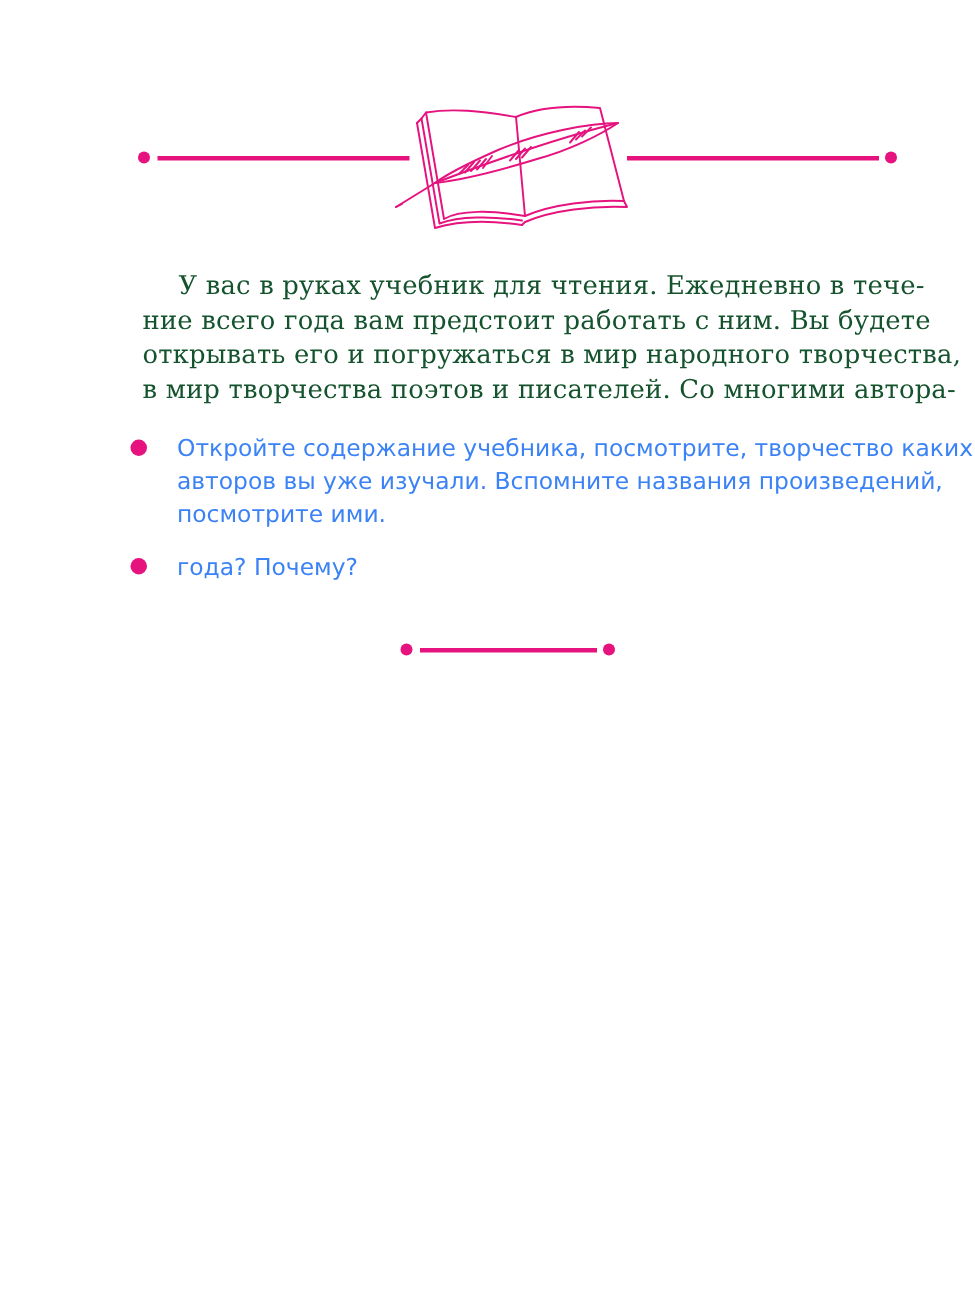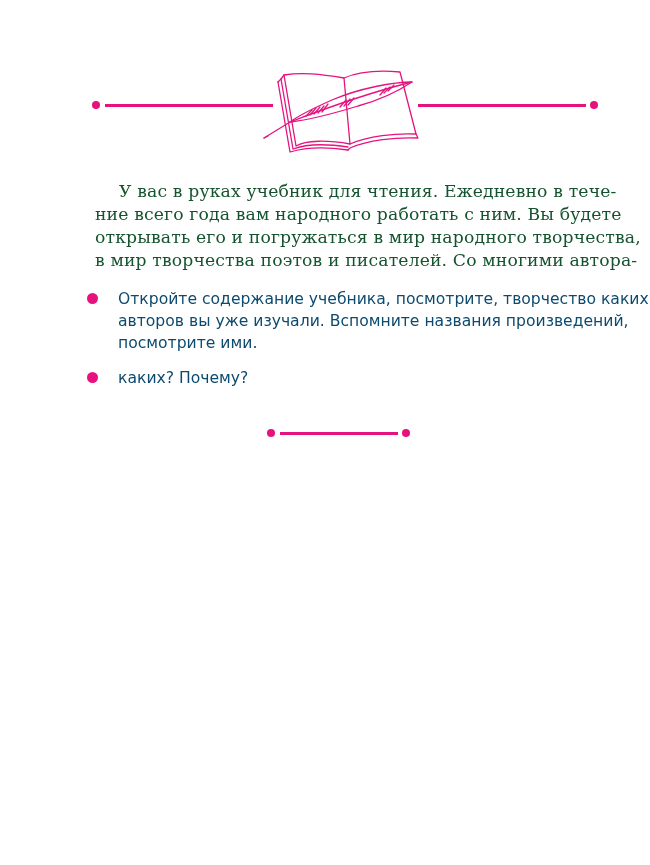--- a/index.html
+++ b/index.html
@@ -142,7 +142,7 @@
 
 <div class="intro">
   <span class="line first">У вас в руках учебник для чтения. Ежедневно в тече-</span>
-  <span class="line">ние всего года вам народного работать с ним. Вы будете</span>
+  <span class="line">ние всего года вам предстоит работать с ним. Вы будете</span>
   <span class="line">открывать его и погружаться в мир народного творчества,</span>
   <span class="line">в мир творчества поэтов и писателей. Со многими автора-</span>
 </div>

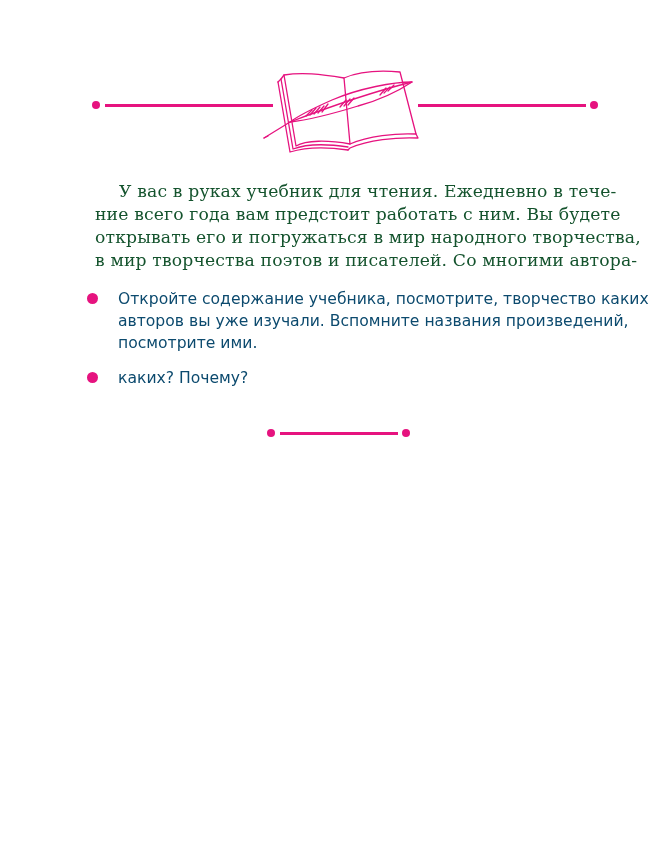--- a/index.html
+++ b/index.html
@@ -75,7 +75,7 @@
       font-family: "DejaVu Sans", sans-serif;
       font-size: 15.6px;
       line-height: 22px;
-      color: #0c4a6e;
+      color: #3b82f6;
     }
     .question .bullet {
       position: absolute;

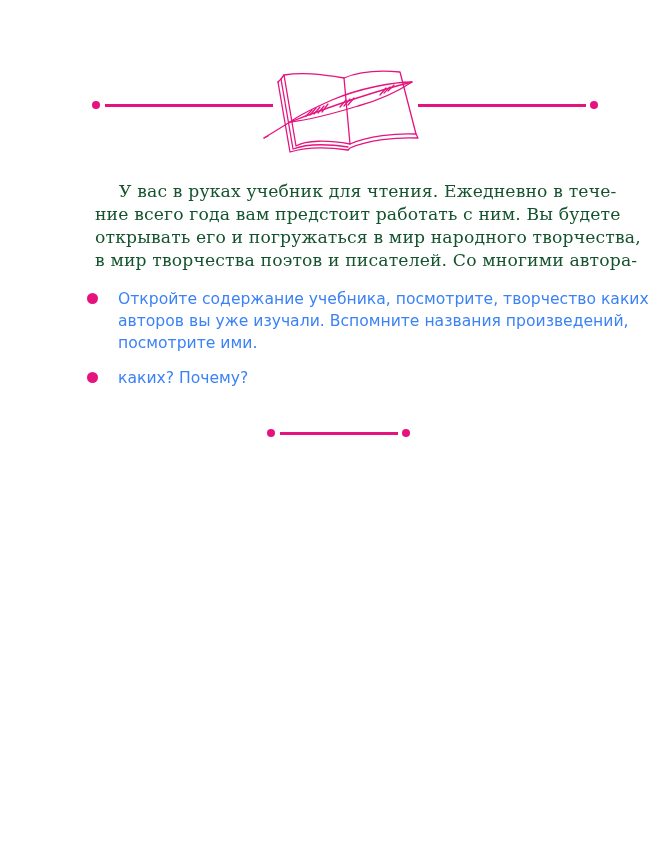--- a/index.html
+++ b/index.html
@@ -156,7 +156,7 @@
   </div>
   <div class="question">
     <span class="bullet"></span>
-    <span class="qline last">каких? Почему?</span>
+    <span class="qline last">года? Почему?</span>
   </div>
 </div>
 

